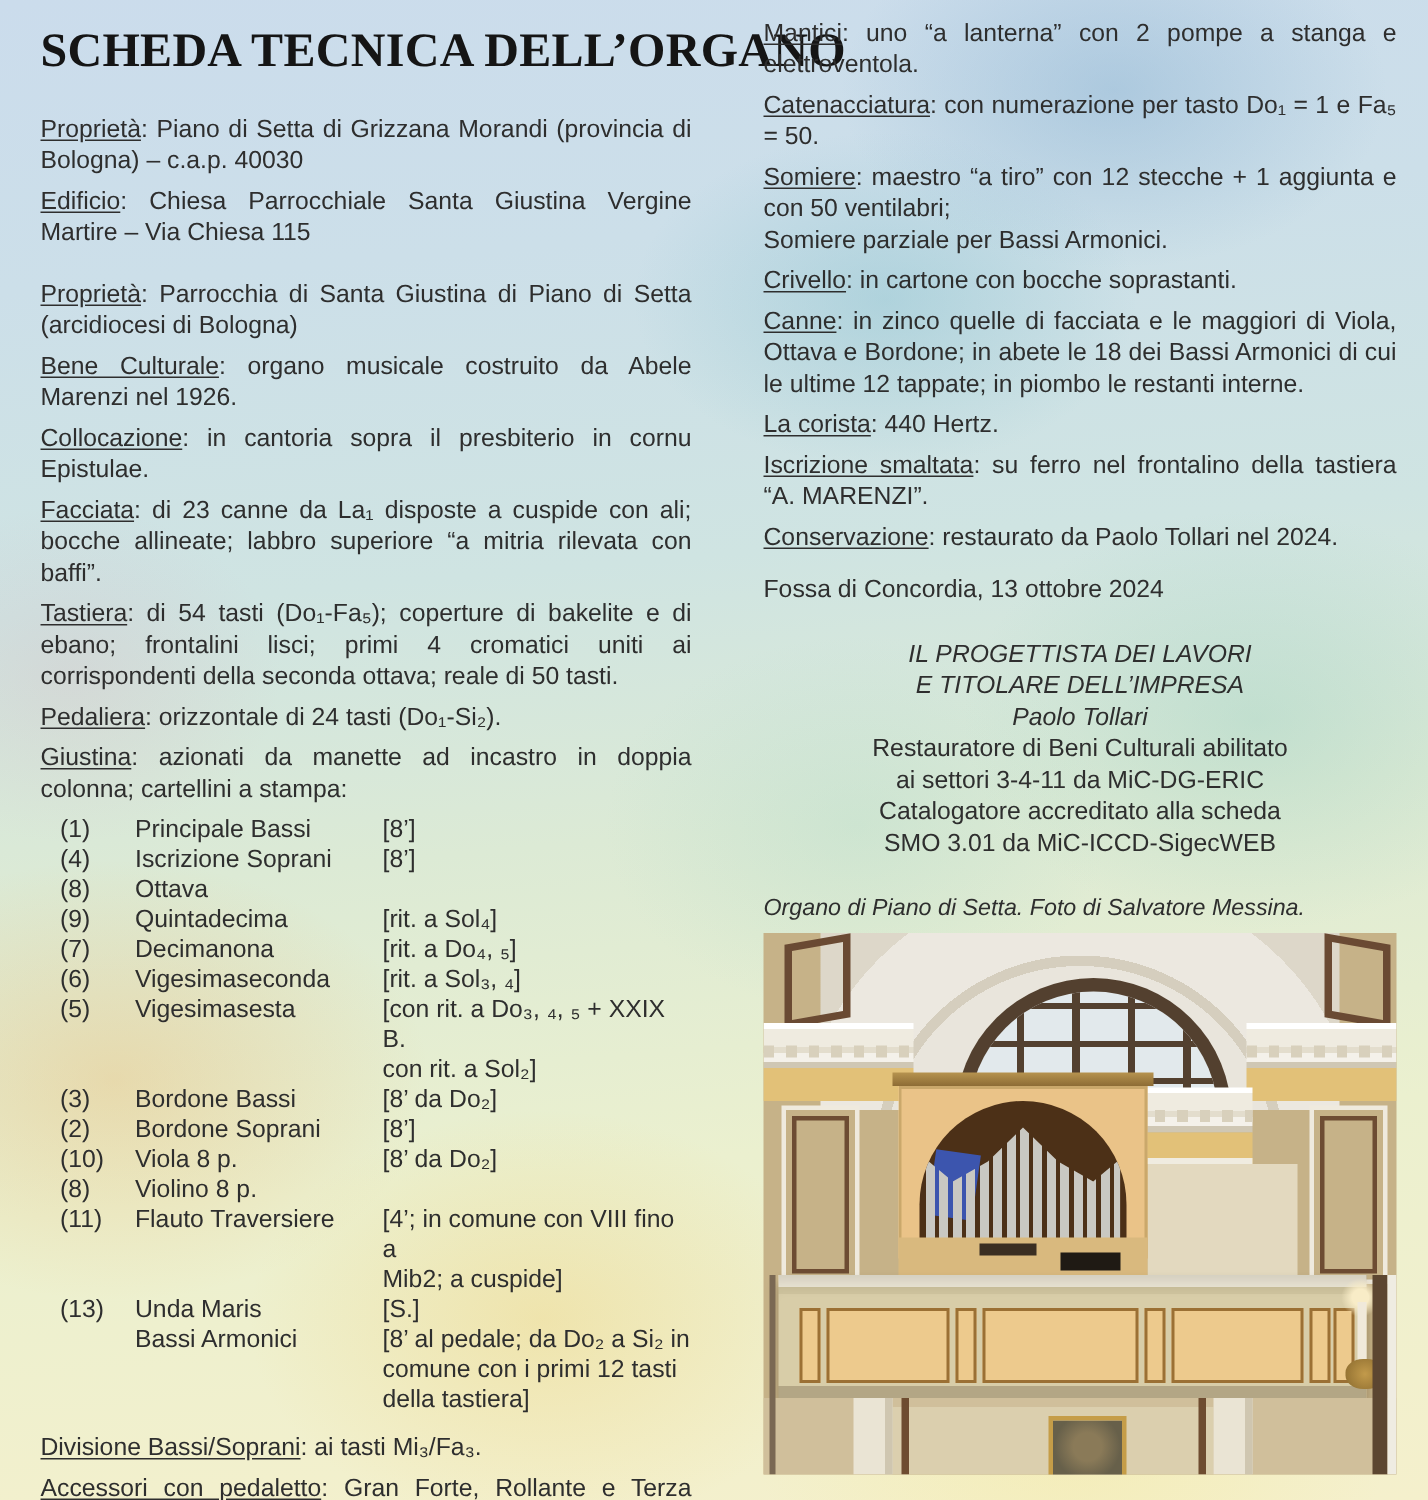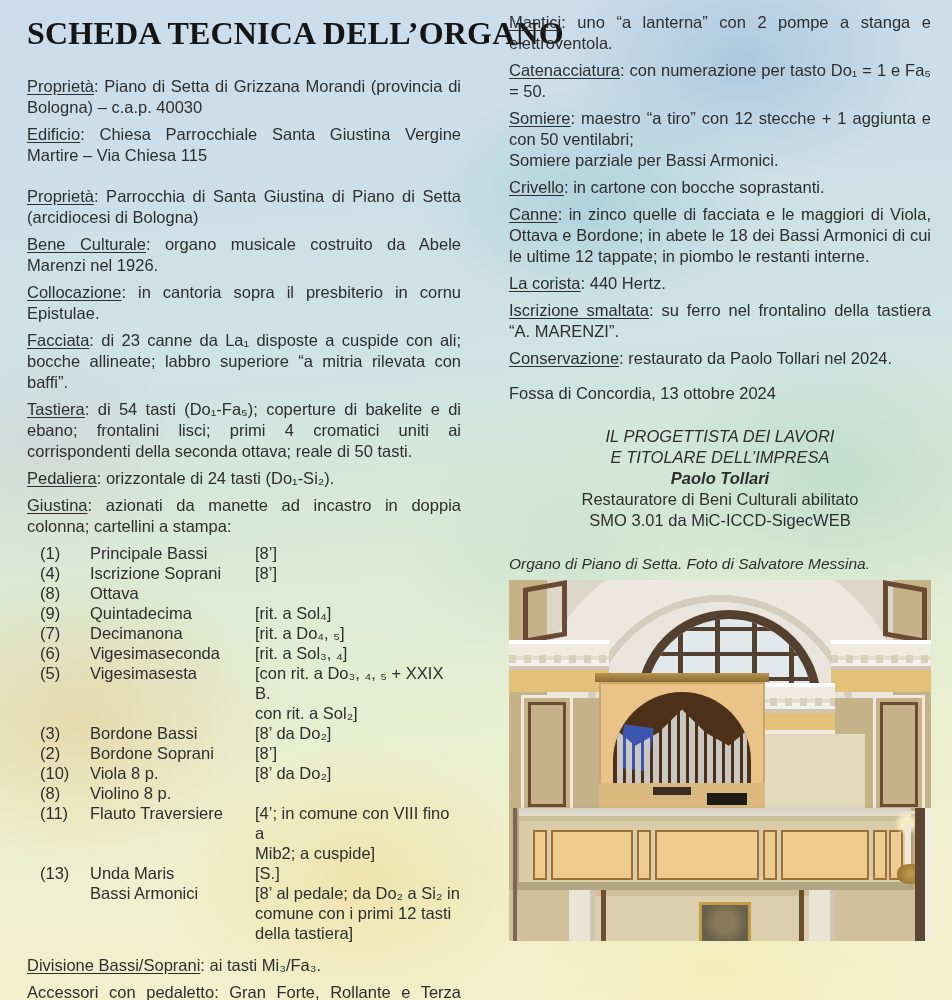--- a/index.html
+++ b/index.html
@@ -40,7 +40,7 @@
   .signature{margin-top:22px;text-align:center;}
   .sig-line{line-height:21px;}
   .sig-caps{font-style:italic;}
-  .sig-name{font-style:italic;font-weight:700;}
+  .sig-name{font-style:italic;font-weight:400;}
   .caption{font-style:italic;font-size:15.5px;margin:22px 0 0 0;}
   
   .photo{position:relative;width:422px;height:361px;margin-top:6px;background:#c6b288;overflow:hidden;}

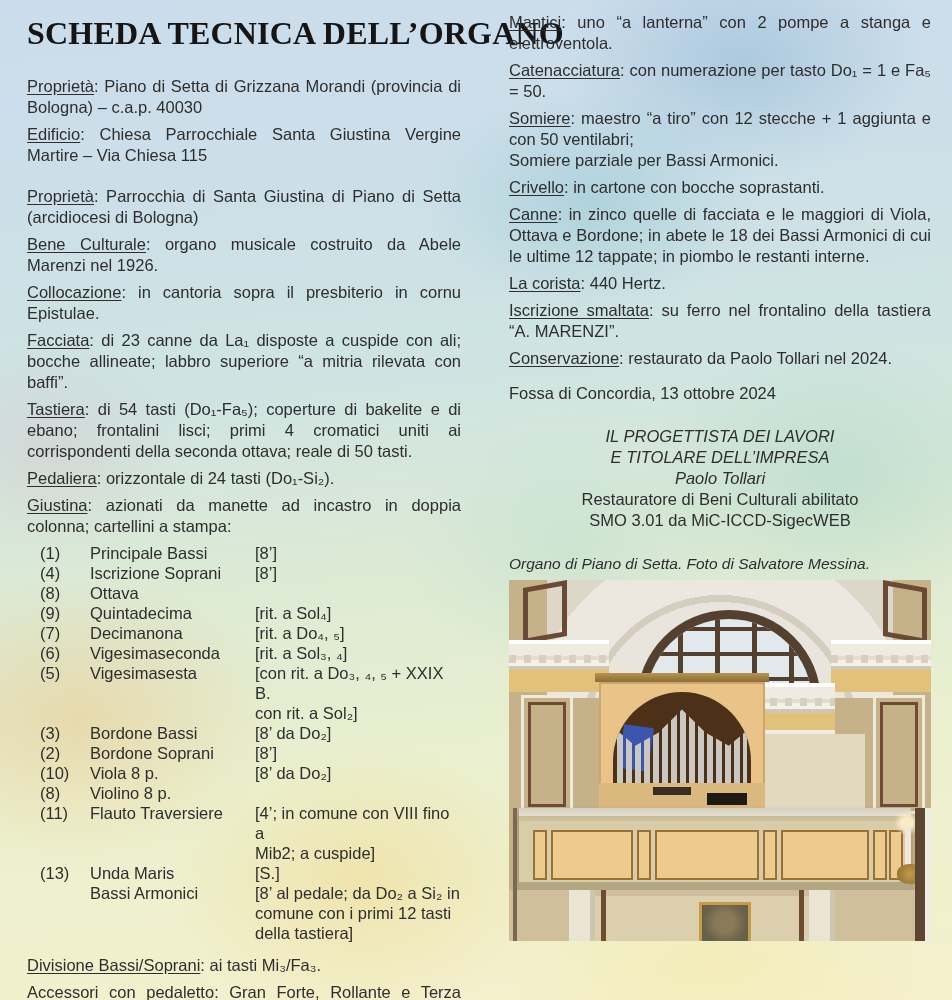--- a/index.html
+++ b/index.html
@@ -215,6 +215,7 @@
       <div class="sig-line sig-caps">E TITOLARE DELL’IMPRESA</div>
       <div class="sig-line sig-name">Paolo Tollari</div>
       <div class="sig-line">Restauratore di Beni Culturali abilitato</div>
+      <div class="sig-line">ai settori 3-4-11 da MiC-DG-ERIC</div>
       <div class="sig-line">SMO 3.01 da MiC-ICCD-SigecWEB</div>
     </div>
 

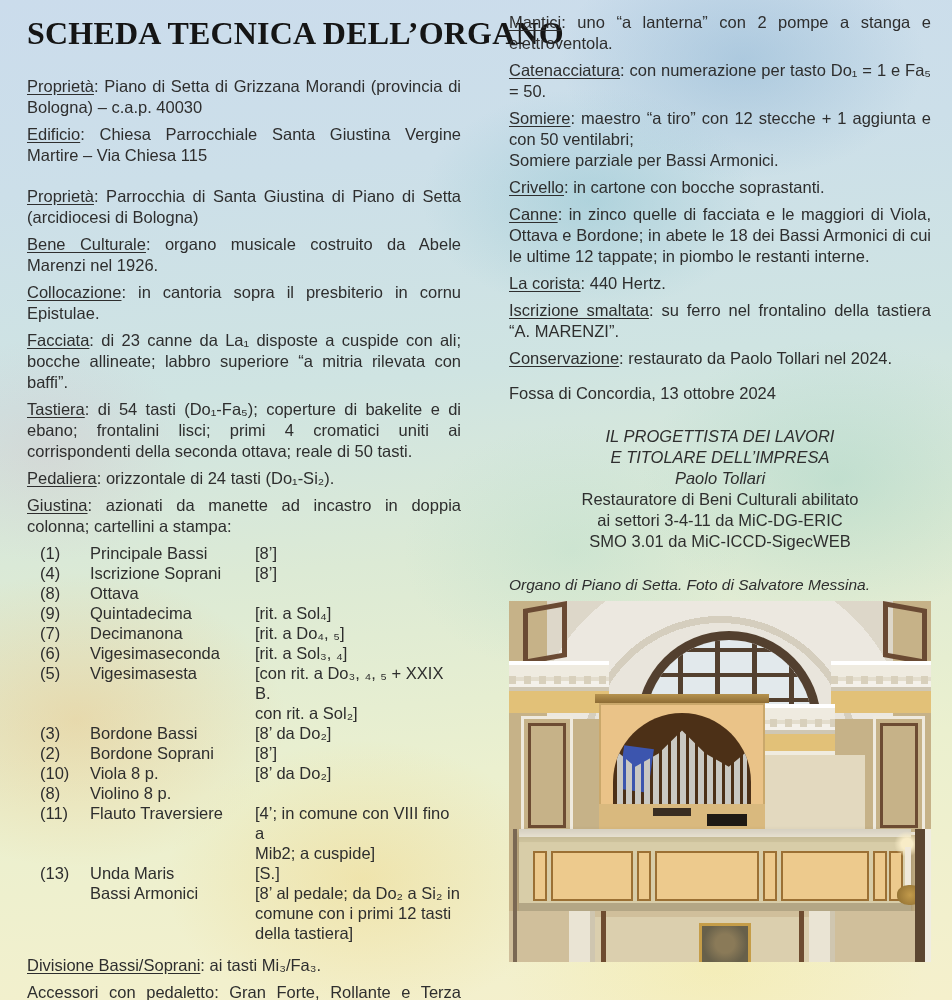--- a/index.html
+++ b/index.html
@@ -216,6 +216,7 @@
       <div class="sig-line sig-name">Paolo Tollari</div>
       <div class="sig-line">Restauratore di Beni Culturali abilitato</div>
       <div class="sig-line">ai settori 3-4-11 da MiC-DG-ERIC</div>
+      <div class="sig-line">Catalogatore accreditato alla scheda</div>
       <div class="sig-line">SMO 3.01 da MiC-ICCD-SigecWEB</div>
     </div>
 

